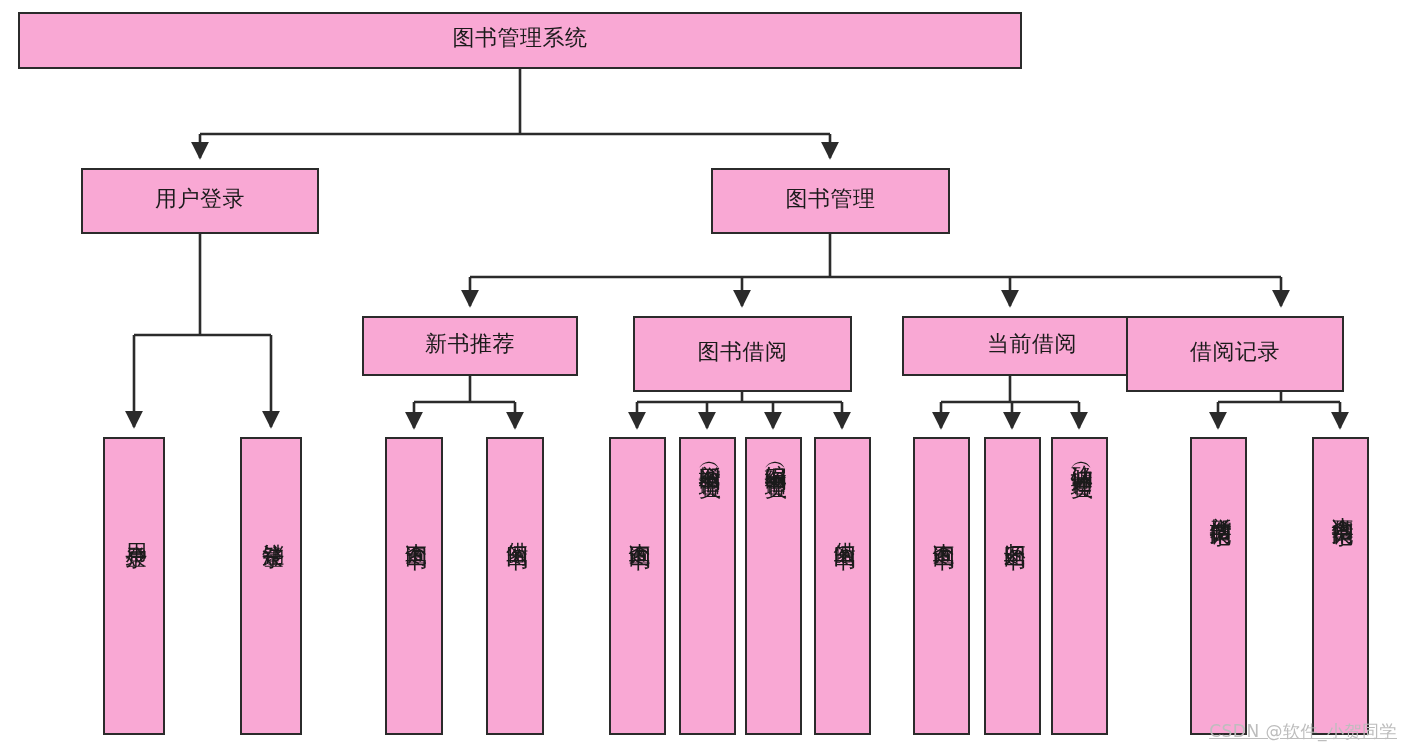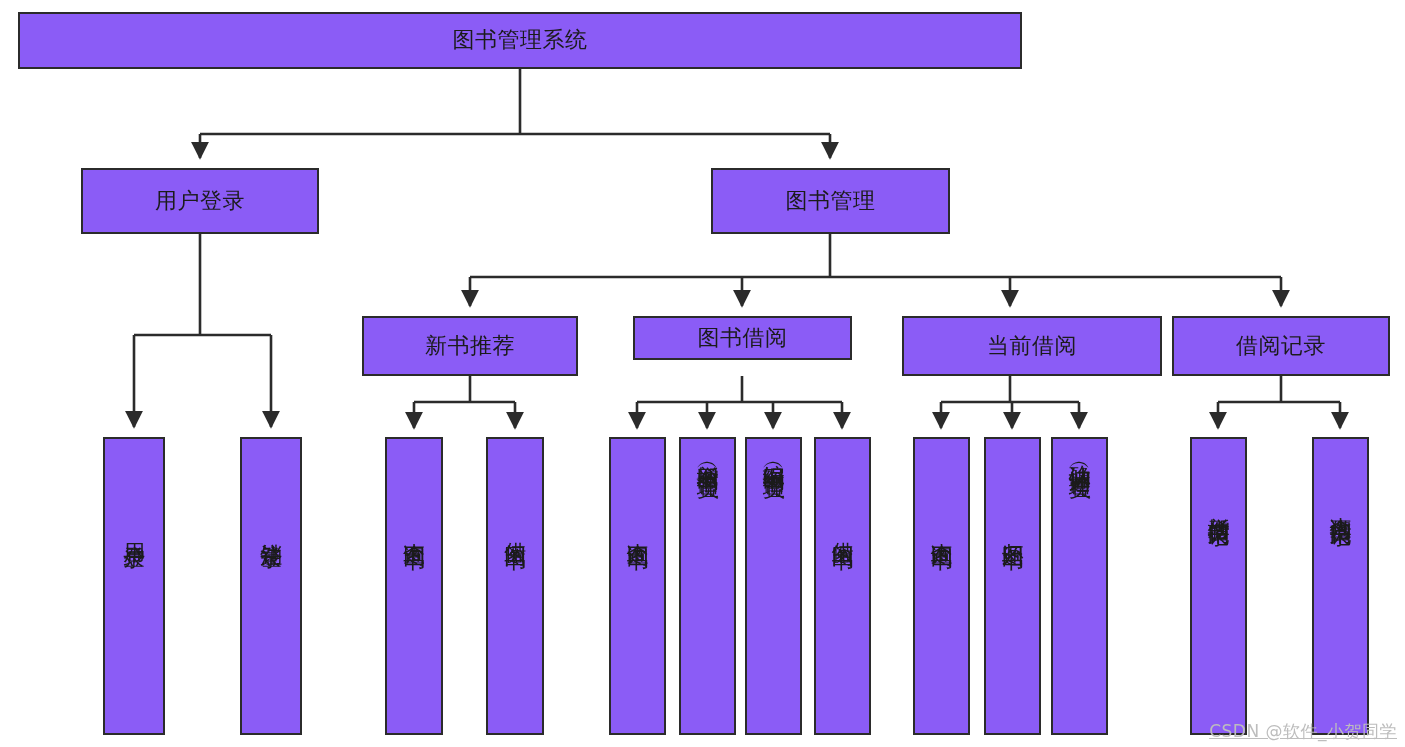--- a/index.html
+++ b/index.html
@@ -30,11 +30,12 @@
     position: absolute;
     box-sizing: border-box;
     border: 2.5px solid #2b2b2b;
-    background: #8b5cf6;
+    background: #f9a8d4;
     display: flex;
     align-items: center;
     justify-content: center;
     color: #1b1b1b;
+    font-family: Liberation Mono, monospace;
   }
   .node-h {
     font-size: 22px;

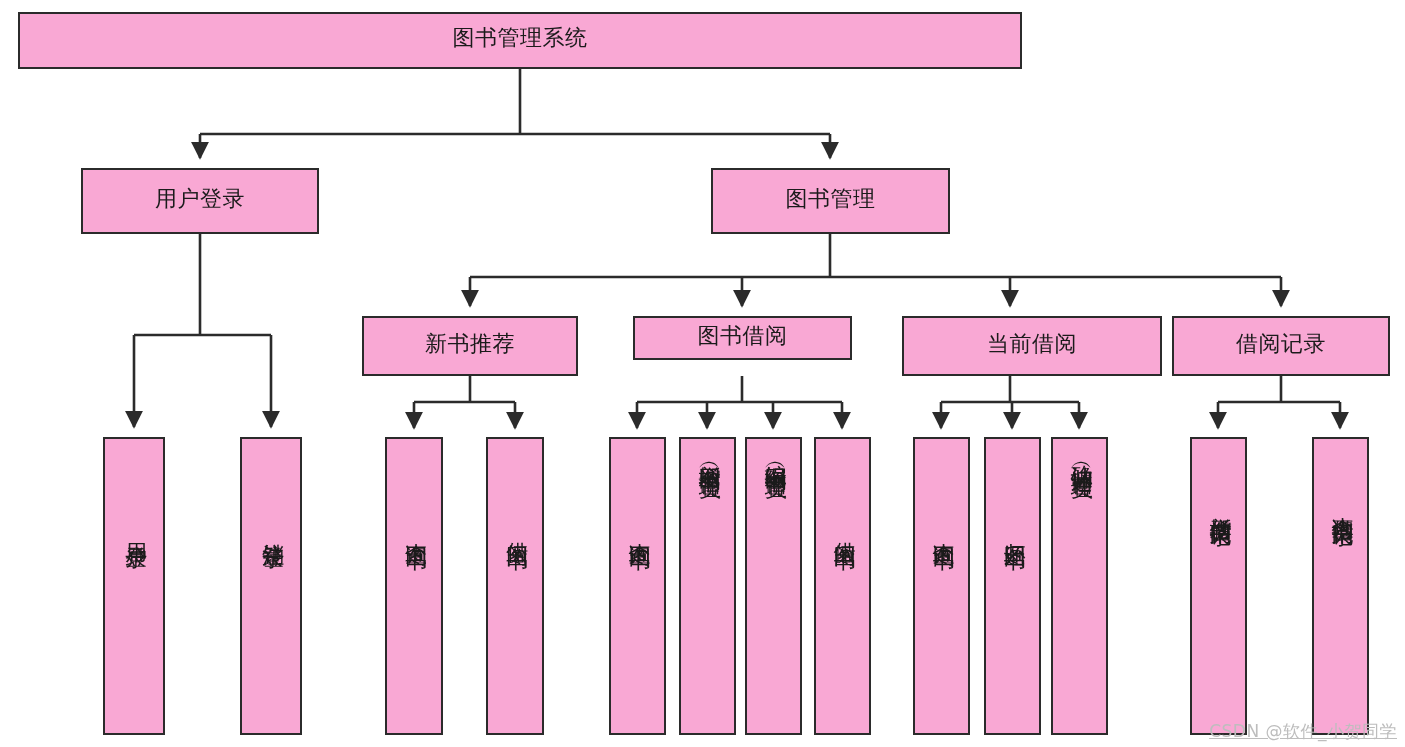--- a/index.html
+++ b/index.html
@@ -137,7 +137,7 @@
   <div class="node-box node-h" style="left:711px; top:168px; width:239px; height:66px;">
     <span>图书管理</span>
   </div>
-  <div class="node-box node-h" style="left:633px; top:316px; width:219px; height:44px;">
+  <div class="node-box node-h" style="left:633px; top:316px; width:219px; height:76px;">
     <span>图书借阅</span>
   </div>
   <div class="node-box node-h" style="left:902px; top:316px; width:260px; height:60px;justify-content:center;">

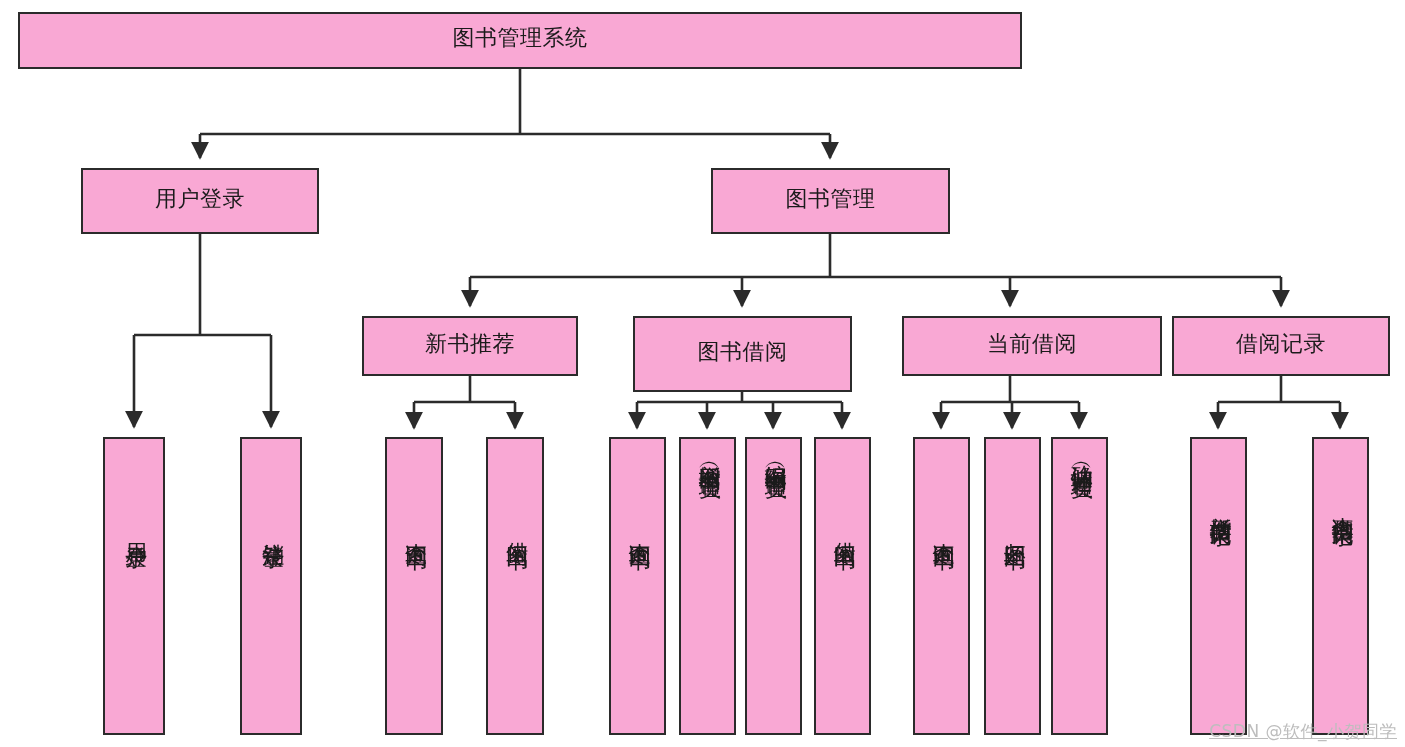--- a/index.html
+++ b/index.html
@@ -143,7 +143,7 @@
   <div class="node-box node-h" style="left:902px; top:316px; width:260px; height:60px;justify-content:center;">
     <span>当前借阅</span>
   </div>
-  <div class="node-box node-h" style="left:1172px; top:316px; width:218px; height:60px;">
+  <div class="node-box node-h" style="left:1126px; top:316px; width:218px; height:76px;">
     <span>借阅记录</span>
   </div>
 

